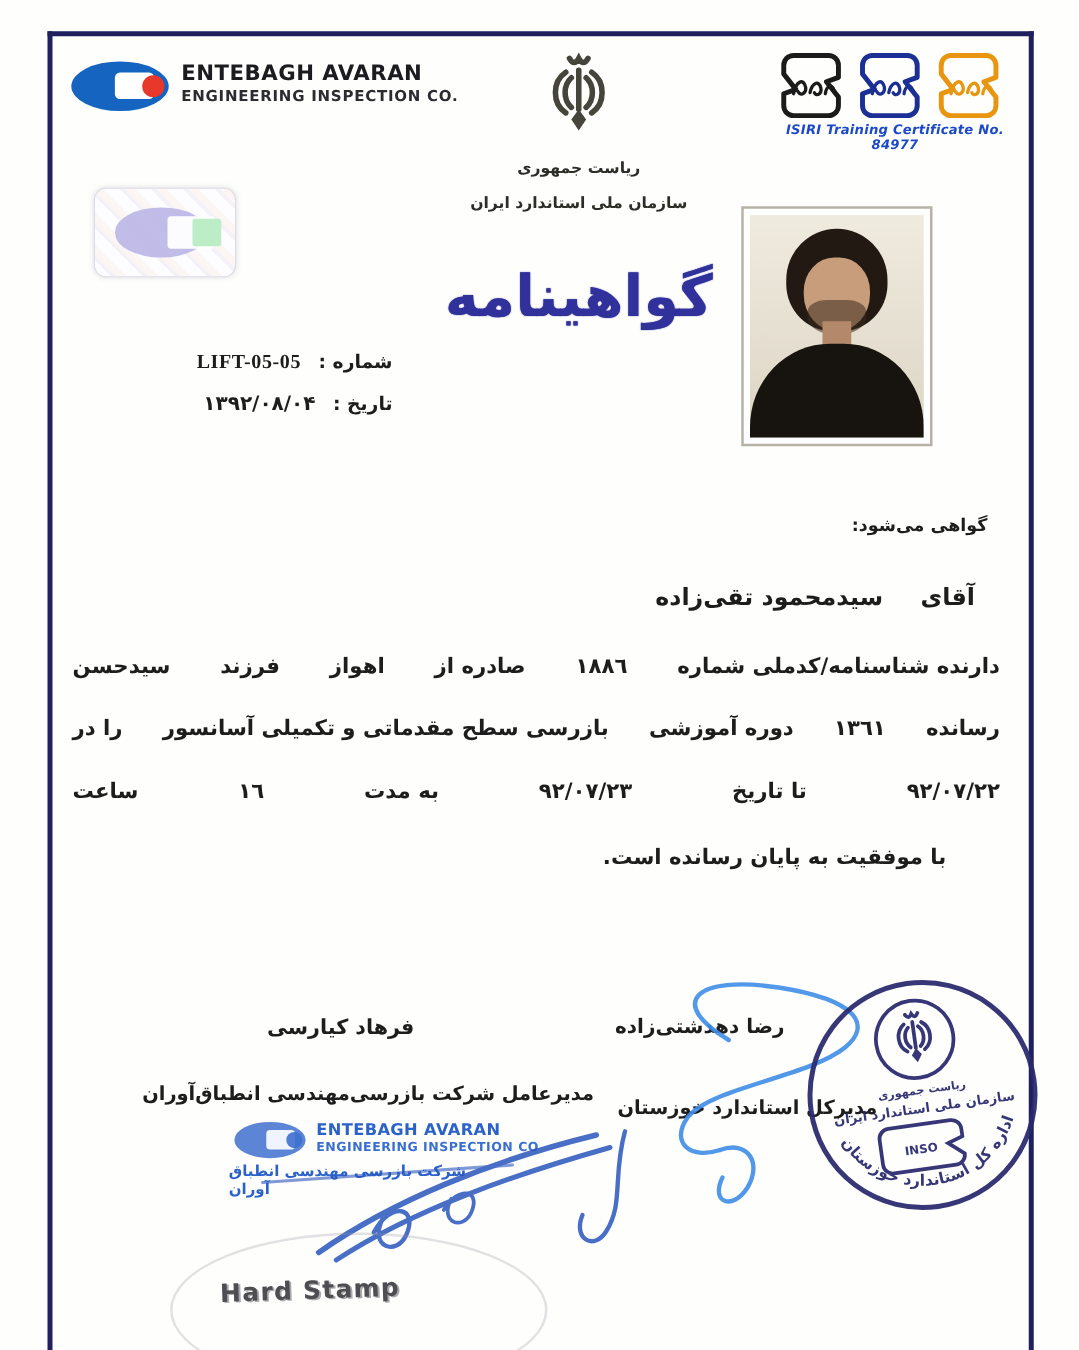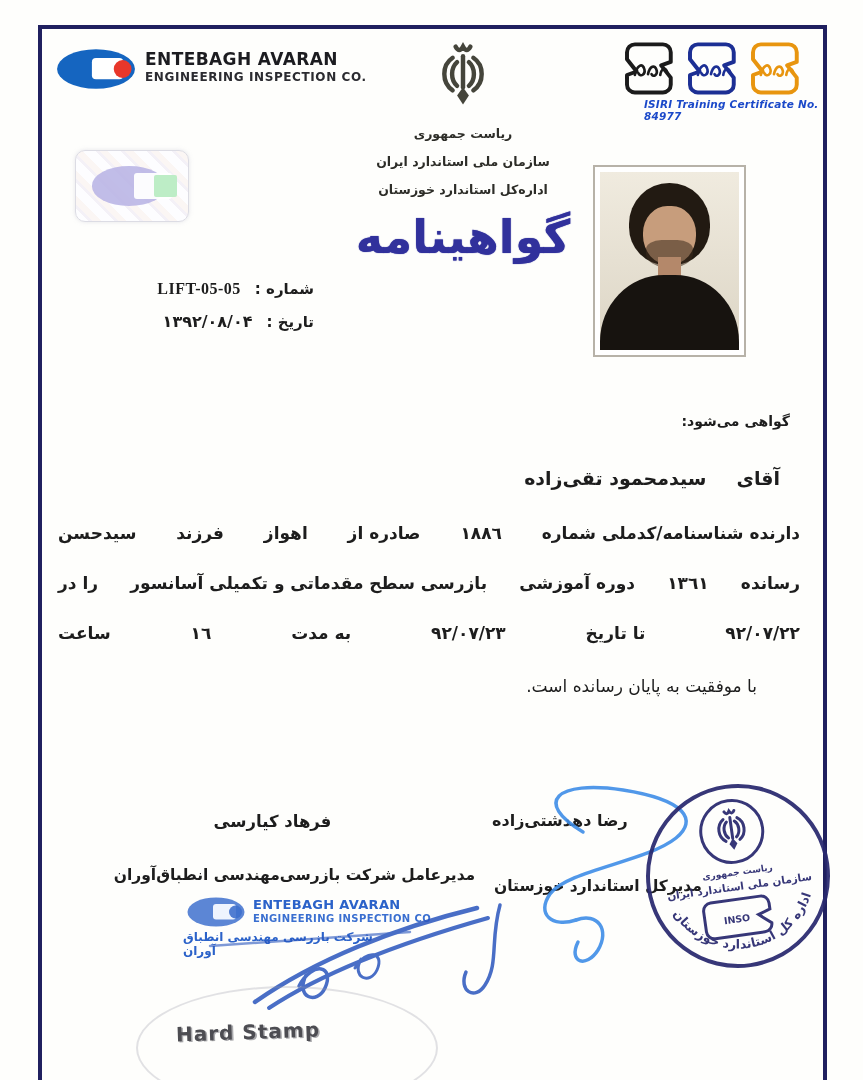--- a/index.html
+++ b/index.html
@@ -20,7 +20,7 @@
   
   .isiri-row{left:620px;top:40px;display:flex;gap:7px;}
   .isiri-mark{width:56px;height:56px;}
-  .isiri-cap{left:644px;top:98px;width:208px;font-size:10.5px;
+  .isiri-cap{left:612px;top:98px;width:208px;text-align:center;font-size:10.5px;
              font-style:italic;font-weight:800;color:#1b49c9;letter-spacing:.2px;}
   
   .holo{left:75px;top:150px;width:112px;height:70px;border-radius:10px;

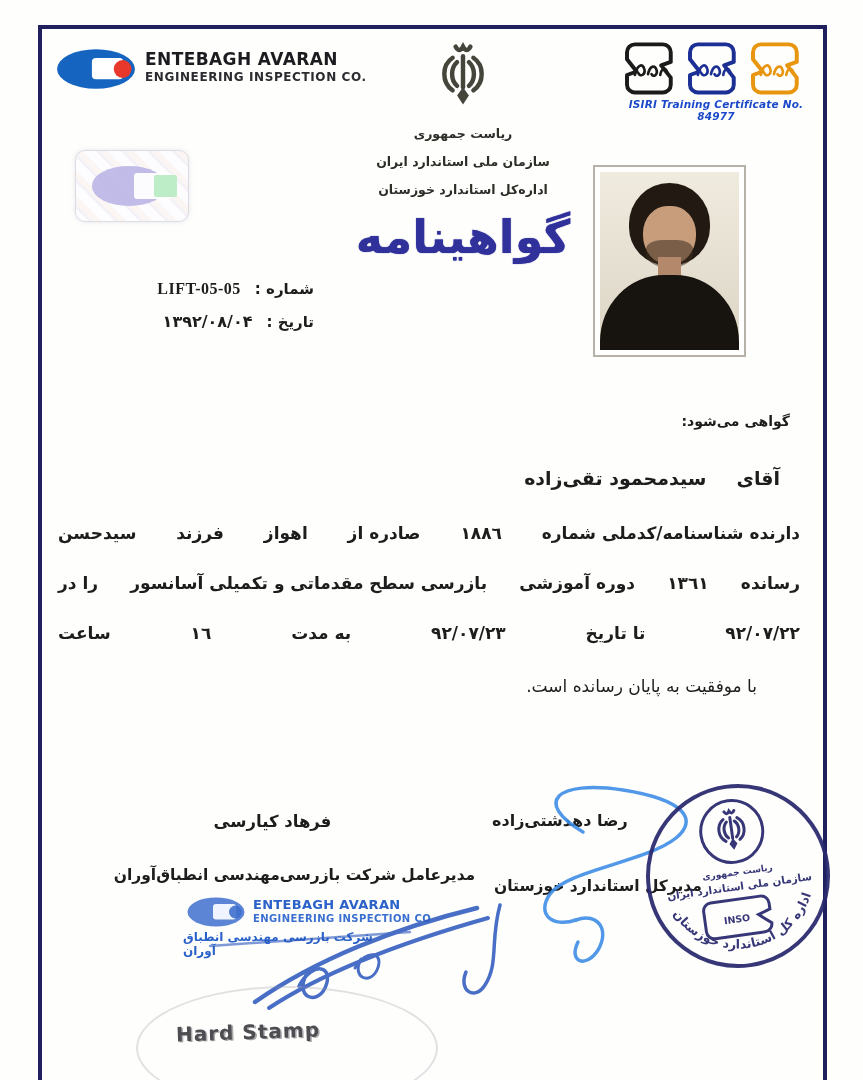--- a/index.html
+++ b/index.html
@@ -136,7 +136,6 @@
   <div class="abs gov">
     <div>ریاست جمهوری</div>
     <div>سازمان ملی استاندارد ایران</div>
-    <div>اداره‌کل استاندارد خوزستان</div>
   </div>
 
   <div class="abs isiri-row">

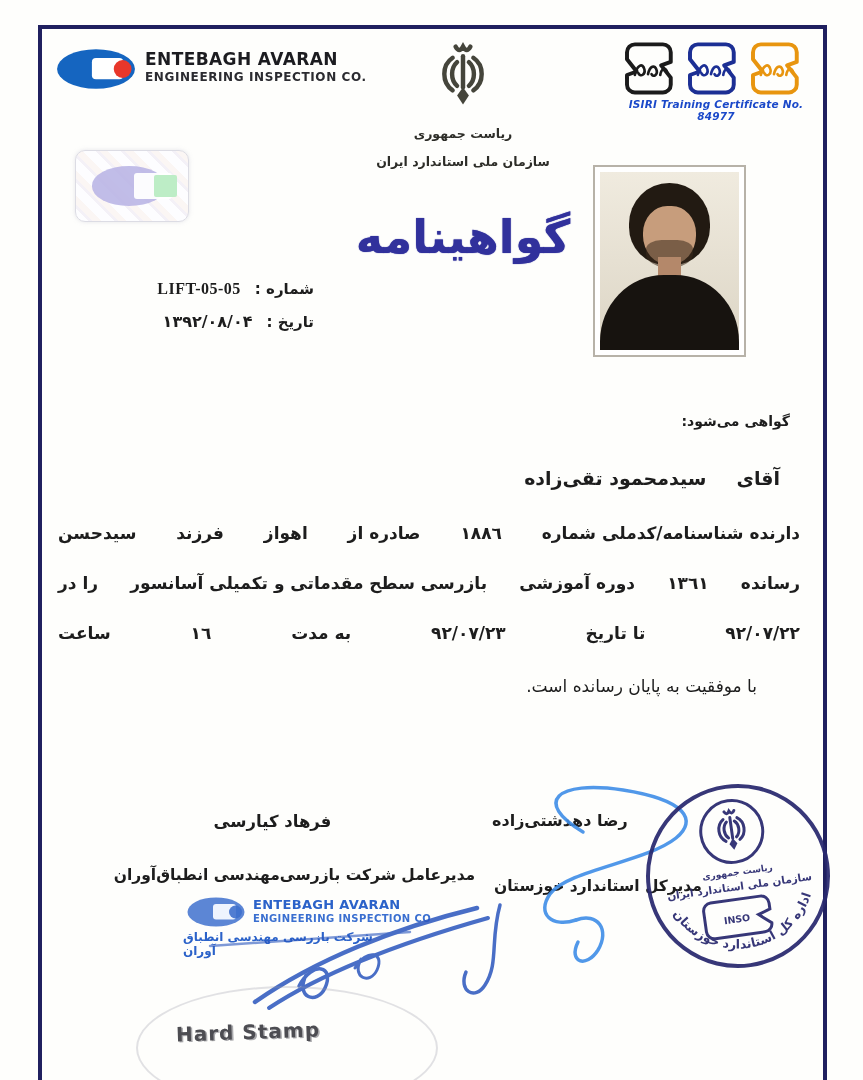--- a/index.html
+++ b/index.html
@@ -64,7 +64,7 @@
   .b1{top:523px;} .b2{top:573px;} .b3{top:623px;}
   .bv{font-weight:800;}
   .bnum{letter-spacing:1px;direction:ltr;font-weight:800;}
-  .b4{right:106px;top:676px;font-size:17px;font-weight:400;direction:rtl;}
+  .b4{right:106px;top:676px;font-size:17px;font-weight:700;direction:rtl;}
   
   .sigl-name{left:160px;top:812px;width:225px;text-align:center;font-size:16.5px;font-weight:700;direction:rtl;}
   .sigl-title{left:112px;top:866px;width:365px;text-align:center;font-size:15.5px;font-weight:700;direction:rtl;}

